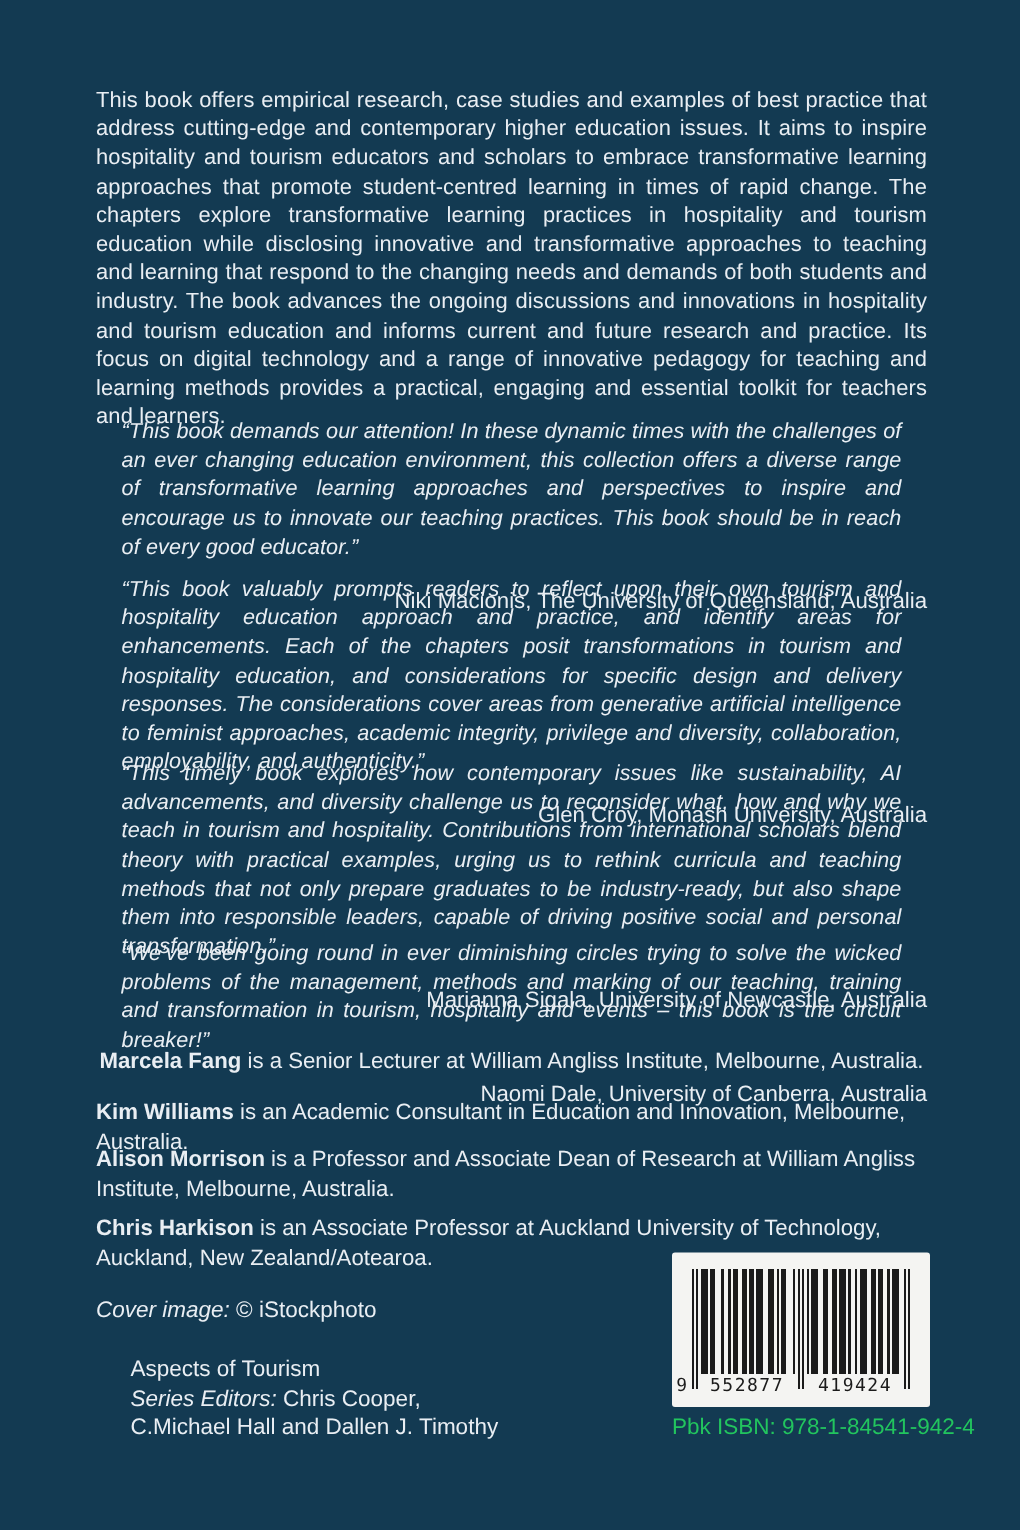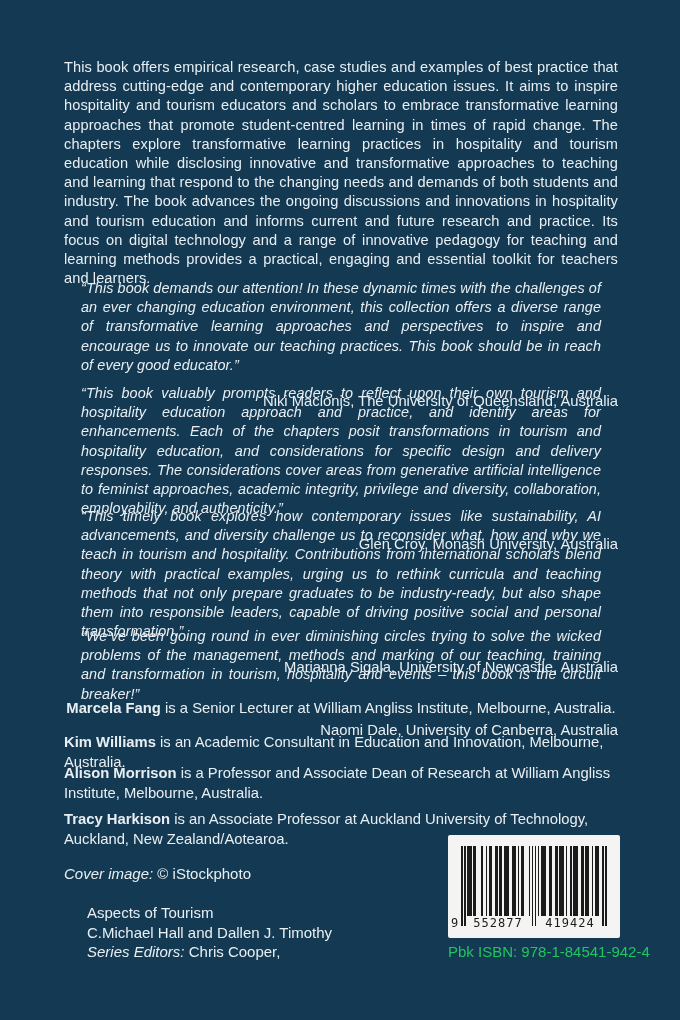--- a/index.html
+++ b/index.html
@@ -115,7 +115,7 @@
 
   <p class="block bio bio3"><b>Alison Morrison</b><span> is a Professor and Associate Dean of Research at William Angliss Institute, Melbourne, Australia.</span></p>
 
-  <p class="block bio bio4"><b>Tracy Harkison</b><span> is an Associate Professor at Auckland University of Technology, Auckland, New Zealand/Aotearoa.</span></p>
+  <p class="block bio bio4"><b>Chris Harkison</b><span> is an Associate Professor at Auckland University of Technology, Auckland, New Zealand/Aotearoa.</span></p>
 
   <p class="block bio credit"><span class="lab">Cover image:</span><span> © iStockphoto</span></p>
 

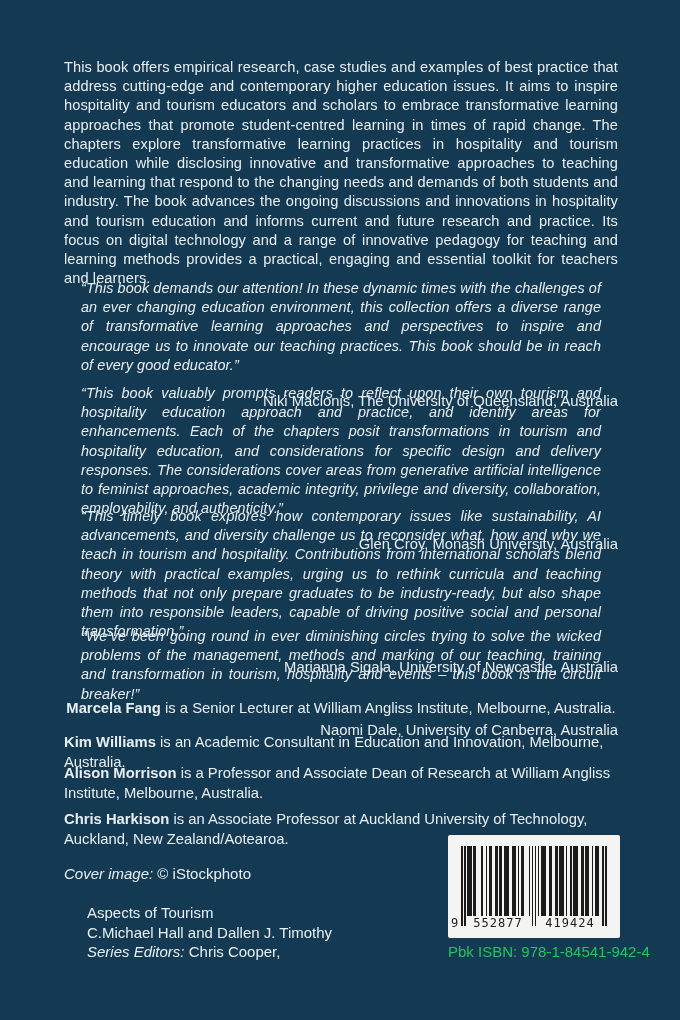--- a/index.html
+++ b/index.html
@@ -121,8 +121,8 @@
 
   <div class="block series">
     <div>Aspects of Tourism</div>
+    <div><span class="lab">Series Editors:</span><span> Chris Cooper,</span></div>
     <div>C.Michael Hall and Dallen J. Timothy</div>
-    <div><span class="lab">Series Editors:</span><span> Chris Cooper,</span></div>
   </div>
 
   <div class="barcode-box">

